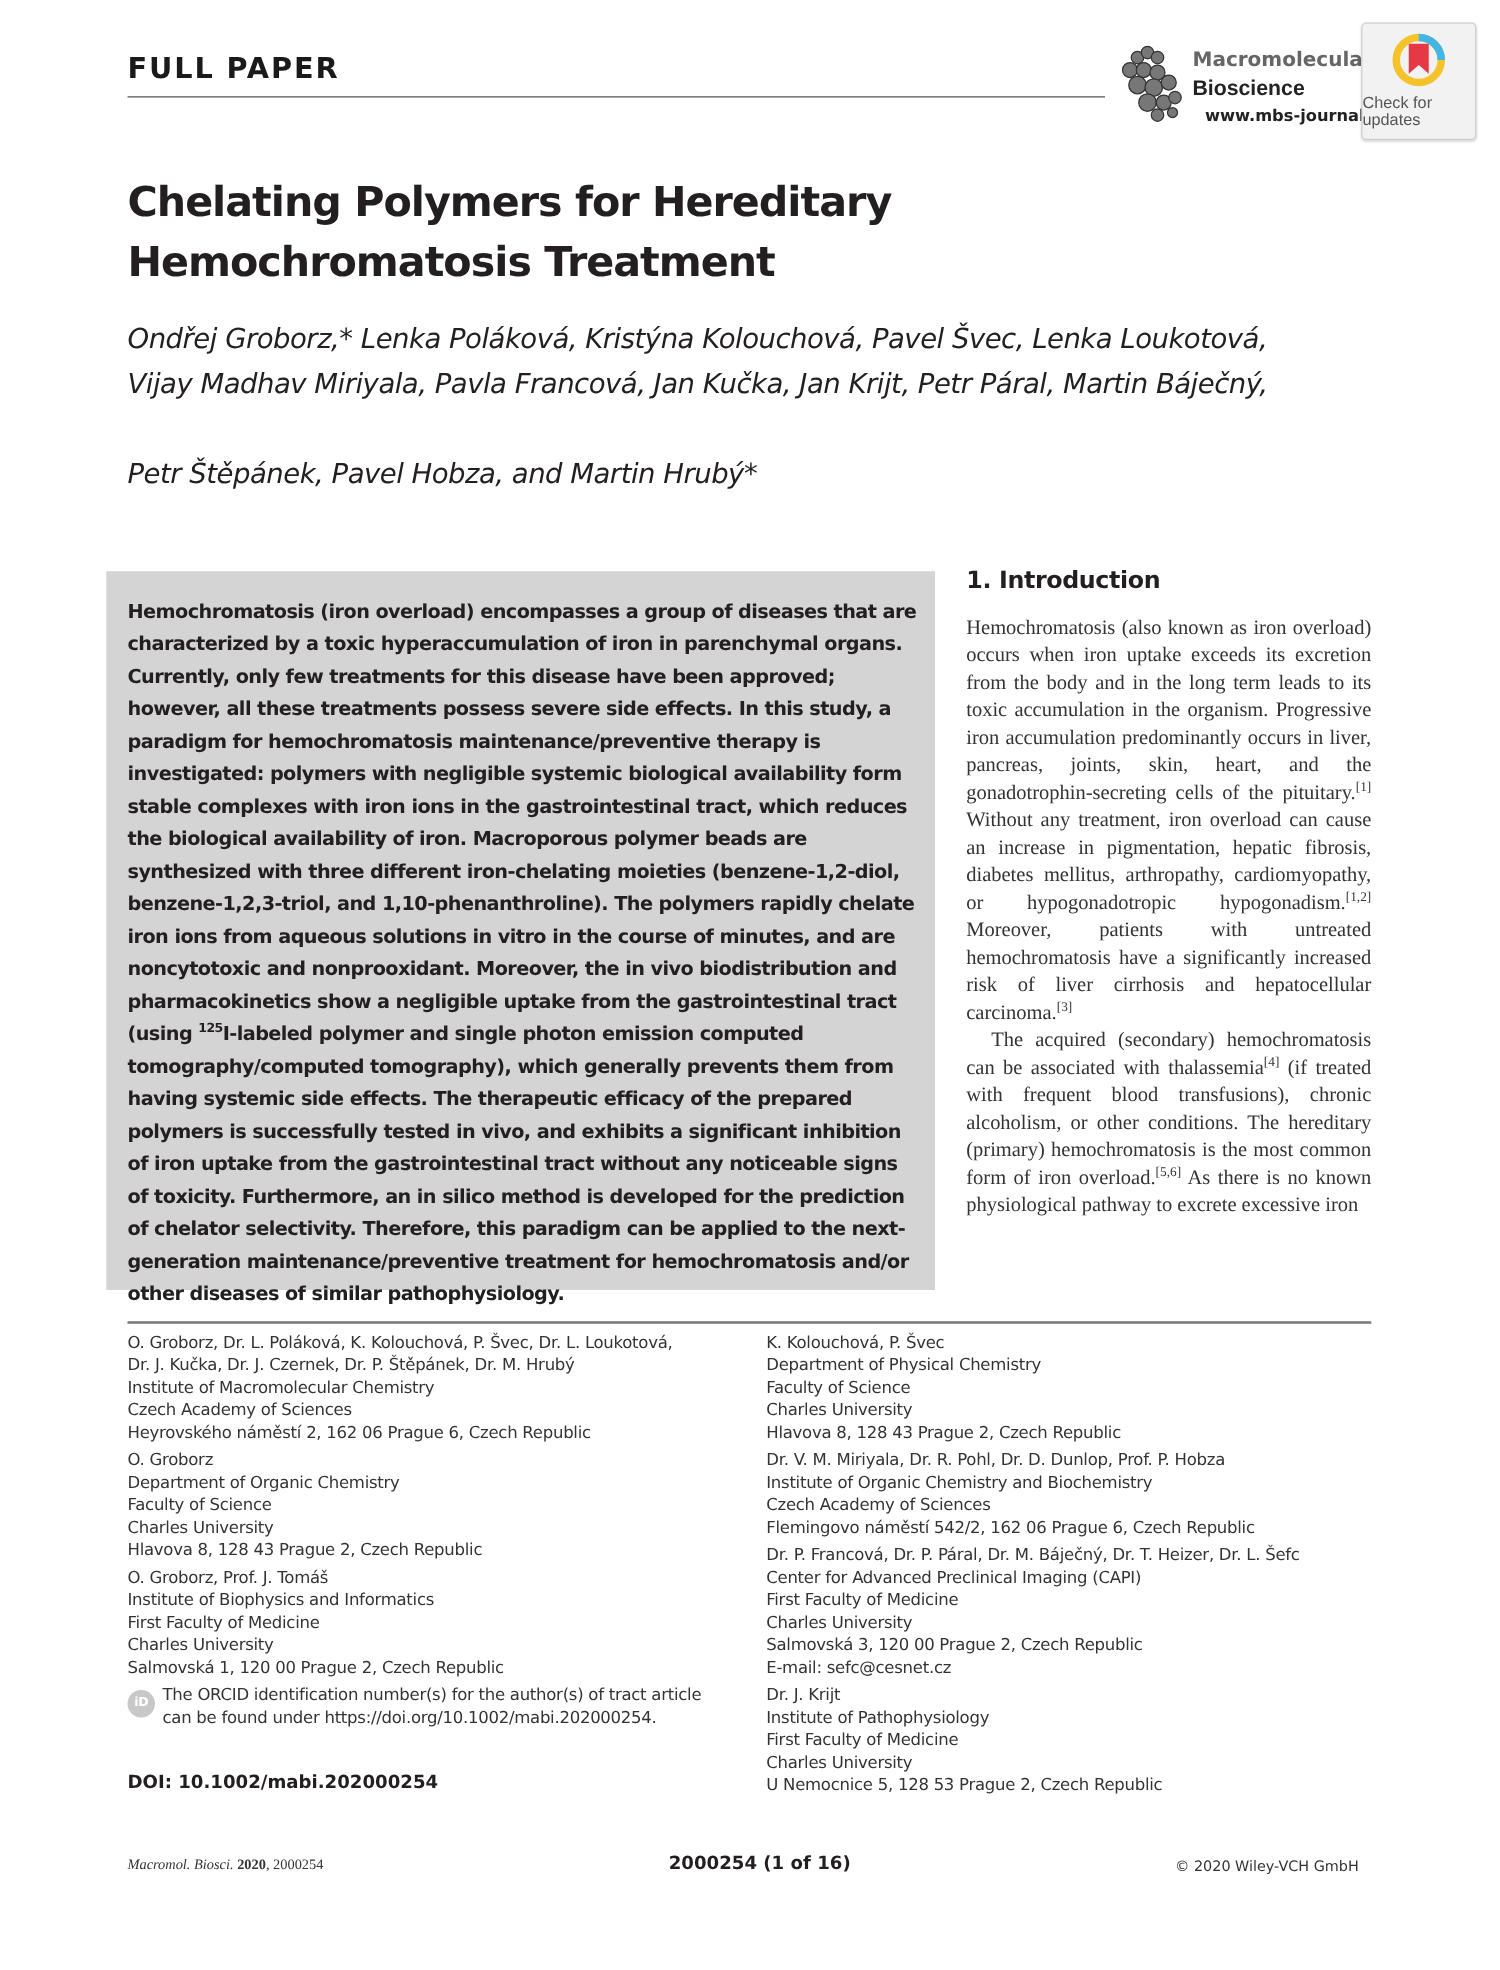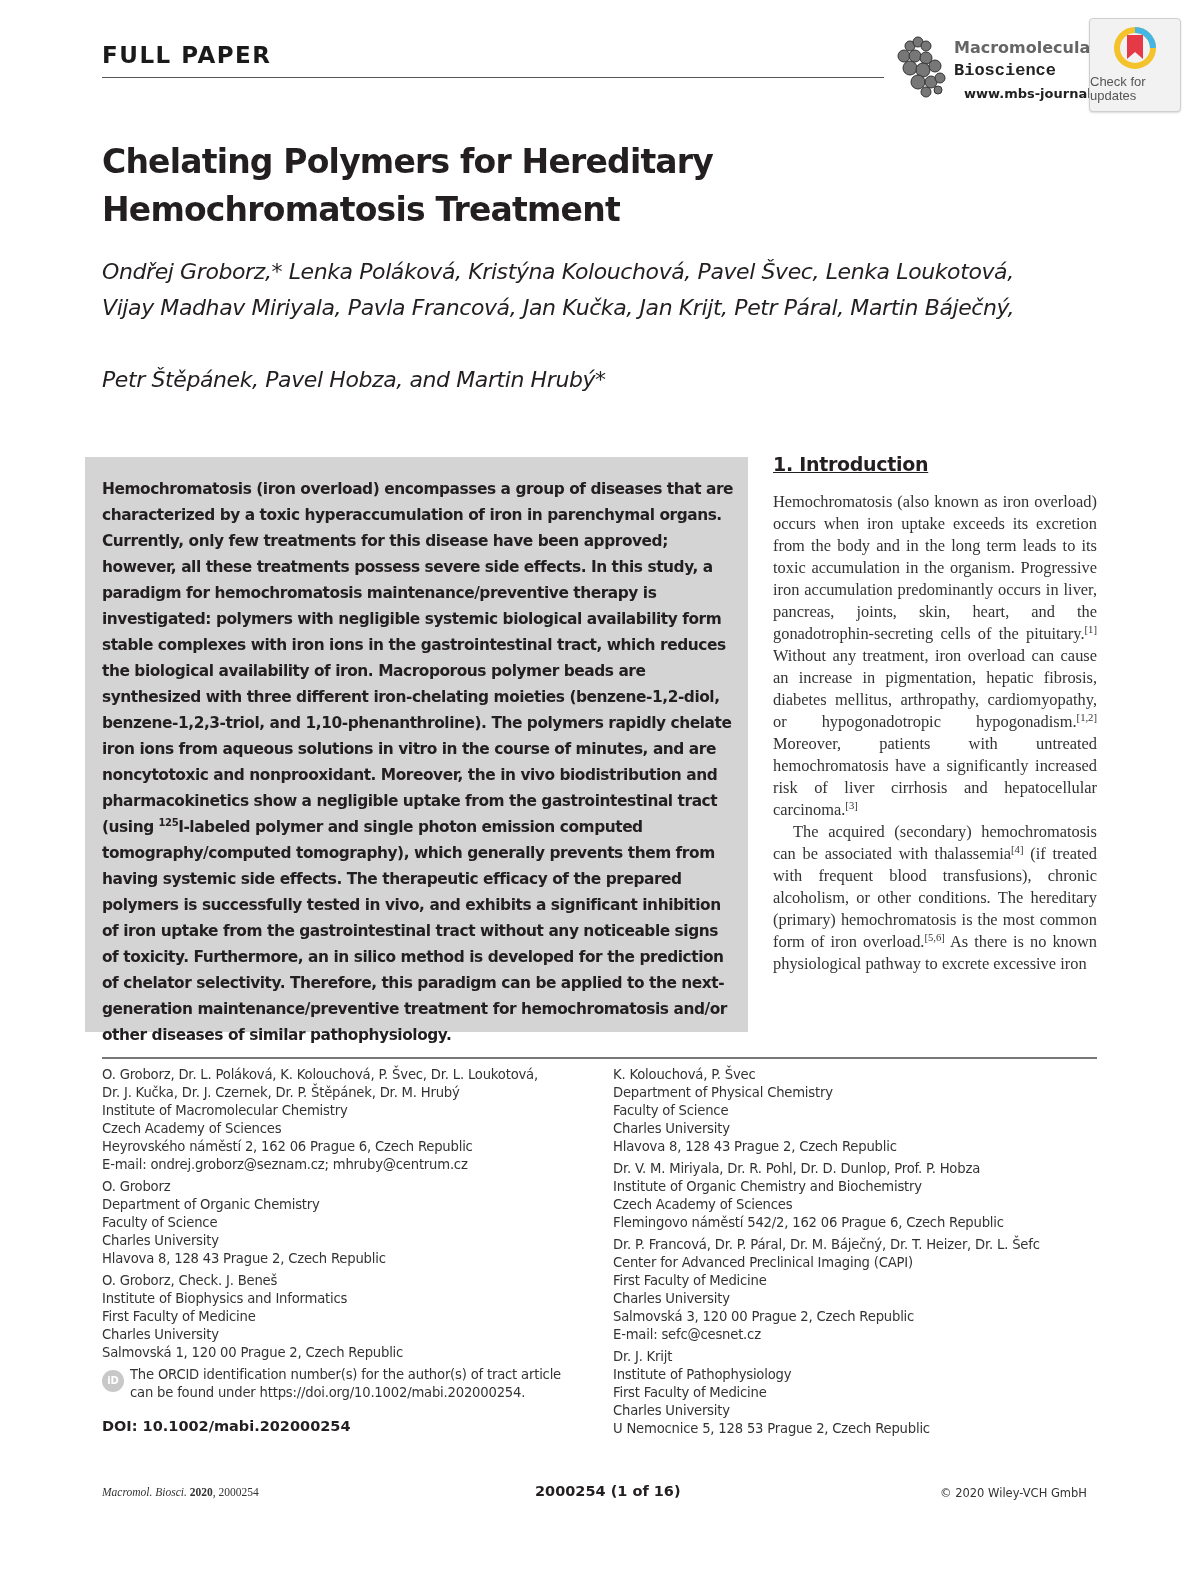--- a/index.html
+++ b/index.html
@@ -10,7 +10,7 @@
   .logo { left:888px; top:30px; width:205px; height:72px; }
   .logo-mol { position:absolute; left:2px; top:2px; width:62px; height:66px; }
   .logo-t1 { position:absolute; left:66px; top:8px; font-size:16px; color:#666; font-weight:bold; white-space:nowrap; font-family:"DejaVu Sans", sans-serif; }
-  .logo-t2 { position:absolute; left:66px; top:31px; font-size:17px; color:#222; font-weight:bold; font-family:Liberation Mono, monospace; }
+  .logo-t2 { position:absolute; left:66px; top:31px; font-size:17px; color:#222; font-weight:bold; font-family:Liberation Sans, sans-serif; }
   .logo-t3 { position:absolute; left:76px; top:56px; font-size:13px; color:#222; font-weight:bold; white-space:nowrap; font-family:"DejaVu Sans", sans-serif; }
   .cfu { left:1089px; top:18px; width:90px; height:92px; background:#f2f2f2; border:1px solid #cfcfcf; border-radius:4px; box-shadow:0 1px 2px rgba(0,0,0,.15); }
   .cfu-ring { position:absolute; left:22px; top:6px; width:46px; height:46px; }

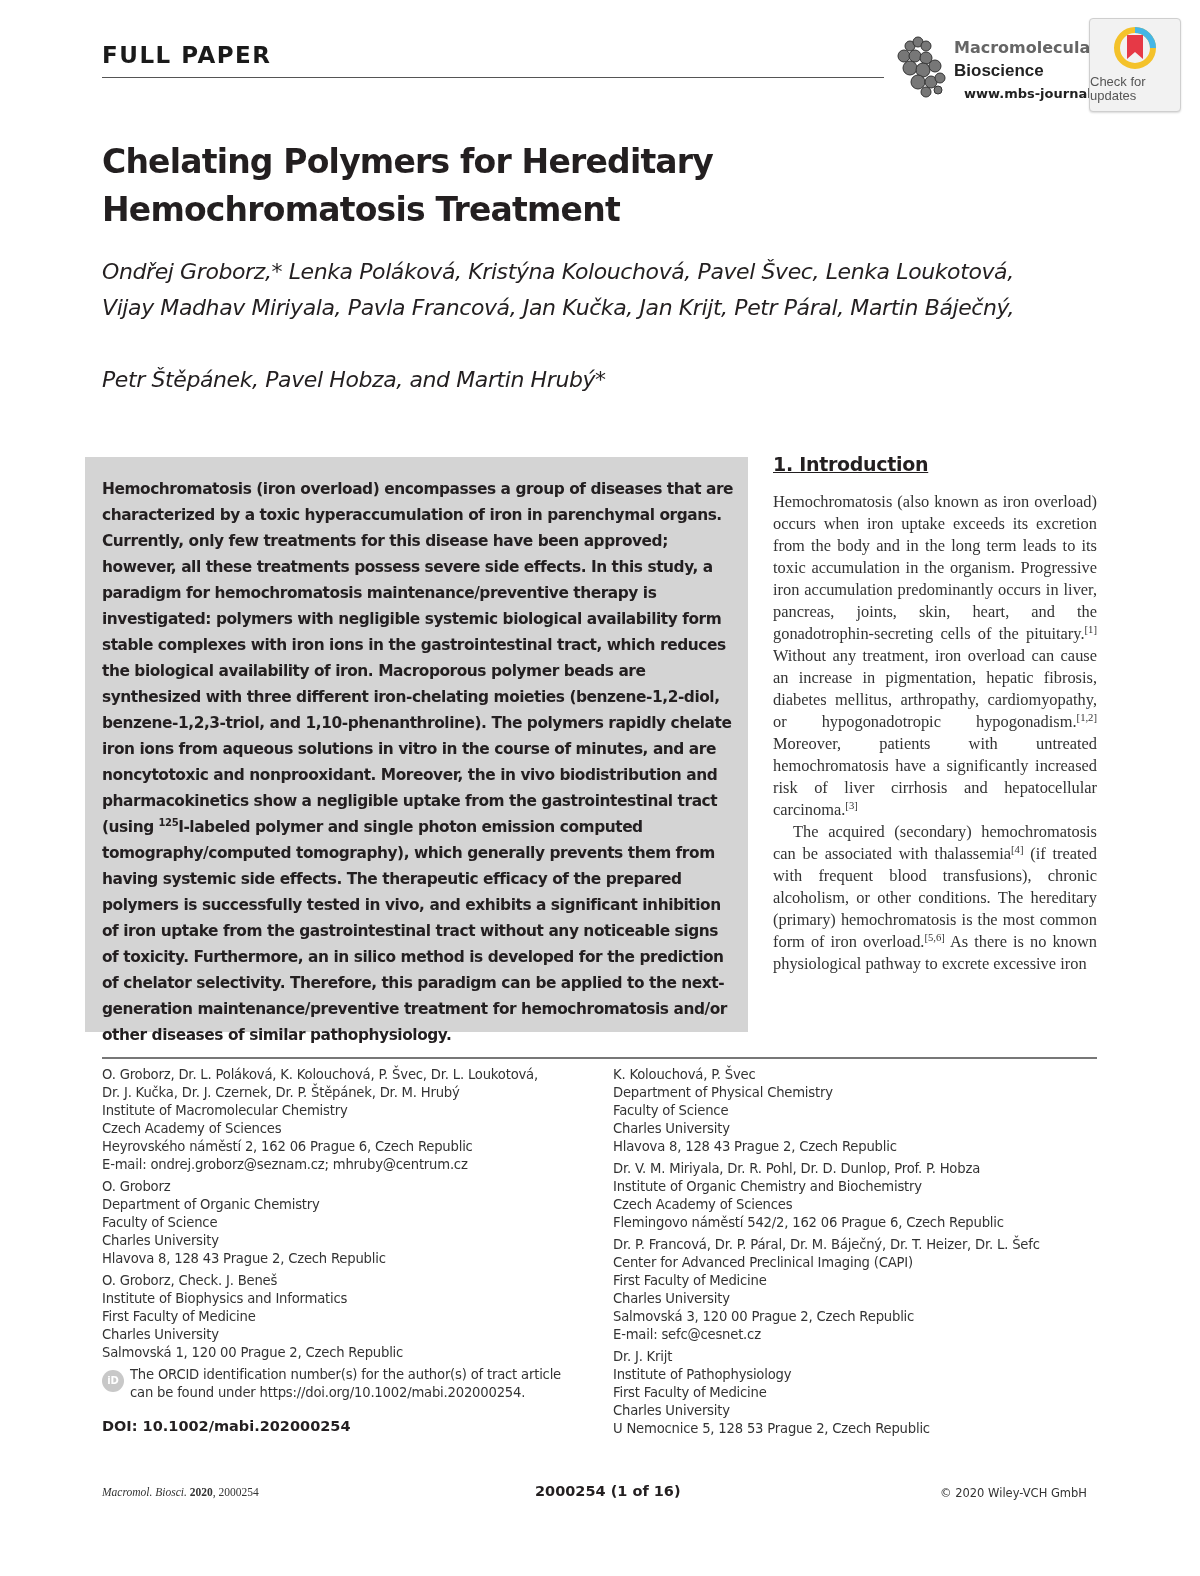--- a/index.html
+++ b/index.html
@@ -92,7 +92,7 @@
   <p><span>Hemochromatosis (iron overload) encompasses a group of diseases that are characterized by a toxic hyperaccumulation of iron in parenchymal organs. Currently, only few treatments for this disease have been approved; however, all these treatments possess severe side effects. In this study, a paradigm for hemochromatosis maintenance/preventive therapy is investigated: polymers with negligible systemic biological availability form stable complexes with iron ions in the gastrointestinal tract, which reduces the biological availability of iron. Macroporous polymer beads are synthesized with three different iron-chelating moieties (benzene-1,2-diol, benzene-1,2,3-triol, and 1,10-phenanthroline). The polymers rapidly chelate iron ions from aqueous solutions in vitro in the course of minutes, and are noncytotoxic and nonprooxidant. Moreover, the in vivo biodistribution and pharmacokinetics show a negligible uptake from the gastrointestinal tract (using </span><sup>125</sup><span>I-labeled polymer and single photon emission computed tomography/computed tomography), which generally prevents them from having systemic side effects. The therapeutic efficacy of the prepared polymers is successfully tested in vivo, and exhibits a significant inhibition of iron uptake from the gastrointestinal tract without any noticeable signs of toxicity. Furthermore, an in silico method is developed for the prediction of chelator selectivity. Therefore, this paradigm can be applied to the next-generation maintenance/preventive treatment for hemochromatosis and/or other diseases of similar pathophysiology.</span></p>
 </div>
 
-<h2 class="abs intro-h" style="margin:0;text-decoration:underline;">1. Introduction</h2>
+<h2 class="abs intro-h" style="margin:0;">1. Introduction</h2>
 <div class="abs intro-body">
   <p><span>Hemochromatosis (also known as iron overload) occurs when iron uptake exceeds its excretion from the body and in the long term leads to its toxic accumulation in the organism. Progressive iron accumulation predominantly occurs in liver, pancreas, joints, skin, heart, and the gonadotrophin-secreting cells of the pituitary.</span><sup>[1]</sup><span> Without any treatment, iron overload can cause an increase in pigmentation, hepatic fibrosis, diabetes mellitus, arthropathy, cardiomyopathy, or hypogonadotropic hypogonadism.</span><sup>[1,2]</sup><span> Moreover, patients with untreated hemochromatosis have a significantly increased risk of liver cirrhosis and hepatocellular carcinoma.</span><sup>[3]</sup></p>
   <p><span>The acquired (secondary) hemochromatosis can be associated with thalassemia</span><sup>[4]</sup><span> (if treated with frequent blood transfusions), chronic alcoholism, or other conditions. The hereditary (primary) hemochromatosis is the most common form of iron overload.</span><sup>[5,6]</sup><span> As there is no known physiological pathway to excrete excessive iron</span></p>

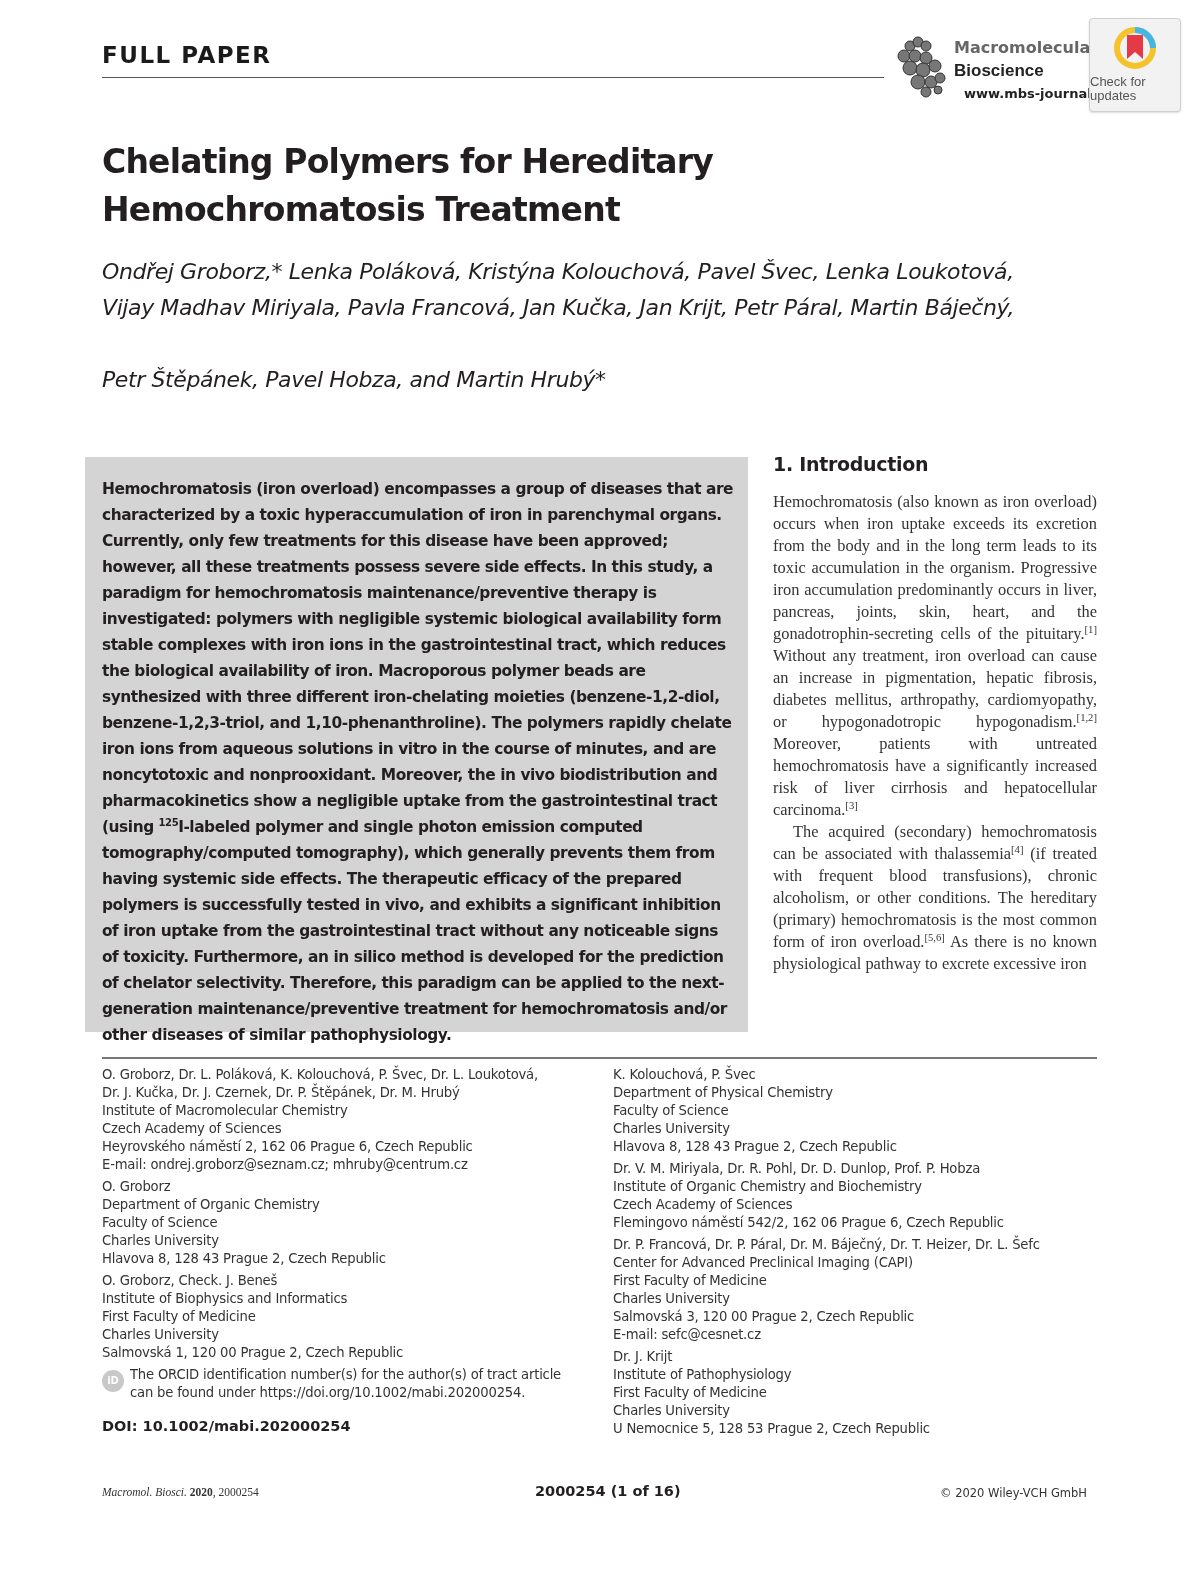--- a/index.html
+++ b/index.html
@@ -107,7 +107,6 @@
     <span class="ln">Institute of Macromolecular Chemistry</span>
     <span class="ln">Czech Academy of Sciences</span>
     <span class="ln">Heyrovského náměstí 2, 162 06 Prague 6, Czech Republic</span>
-    <span class="ln">E-mail: ondrej.groborz@seznam.cz; mhruby@centrum.cz</span>
   </div>
   <div class="blk">
     <span class="ln">O. Groborz</span>

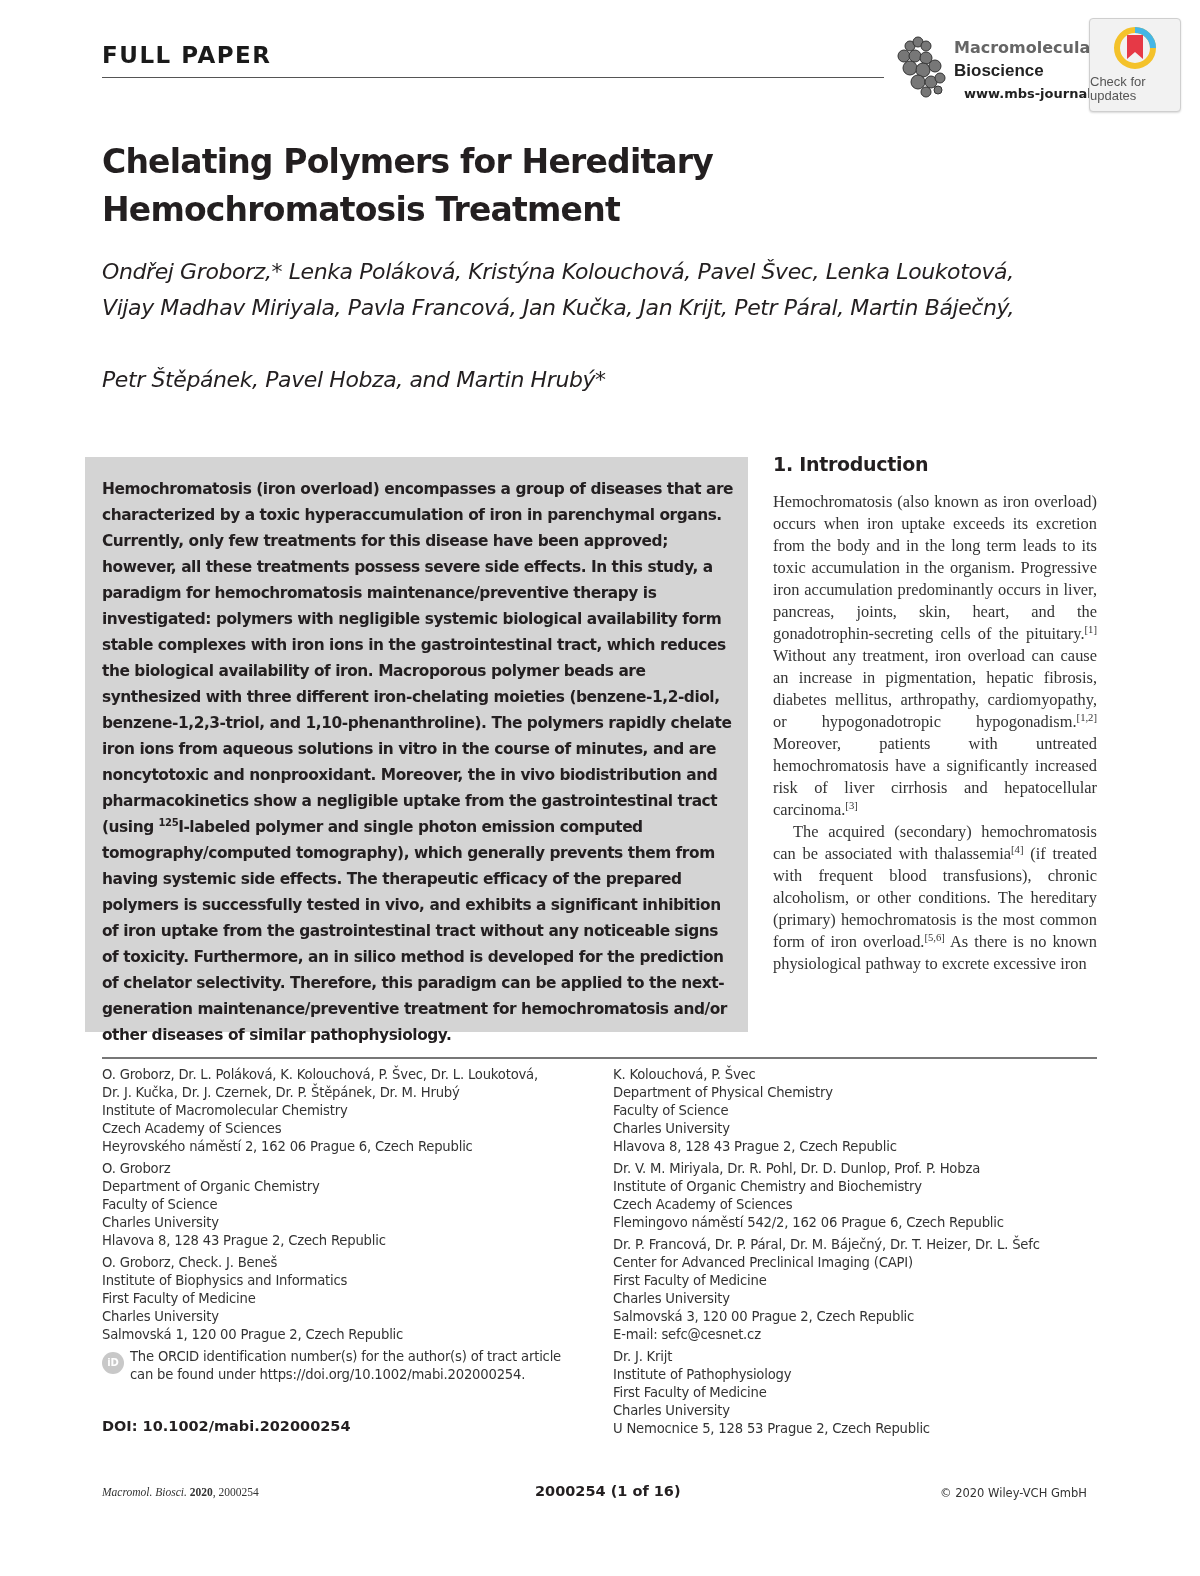--- a/index.html
+++ b/index.html
@@ -116,7 +116,7 @@
     <span class="ln">Hlavova 8, 128 43 Prague 2, Czech Republic</span>
   </div>
   <div class="blk">
-    <span class="ln">O. Groborz, Check. J. Beneš</span>
+    <span class="ln">O. Groborz, Prof. J. Tomáš</span>
     <span class="ln">Institute of Biophysics and Informatics</span>
     <span class="ln">First Faculty of Medicine</span>
     <span class="ln">Charles University</span>

